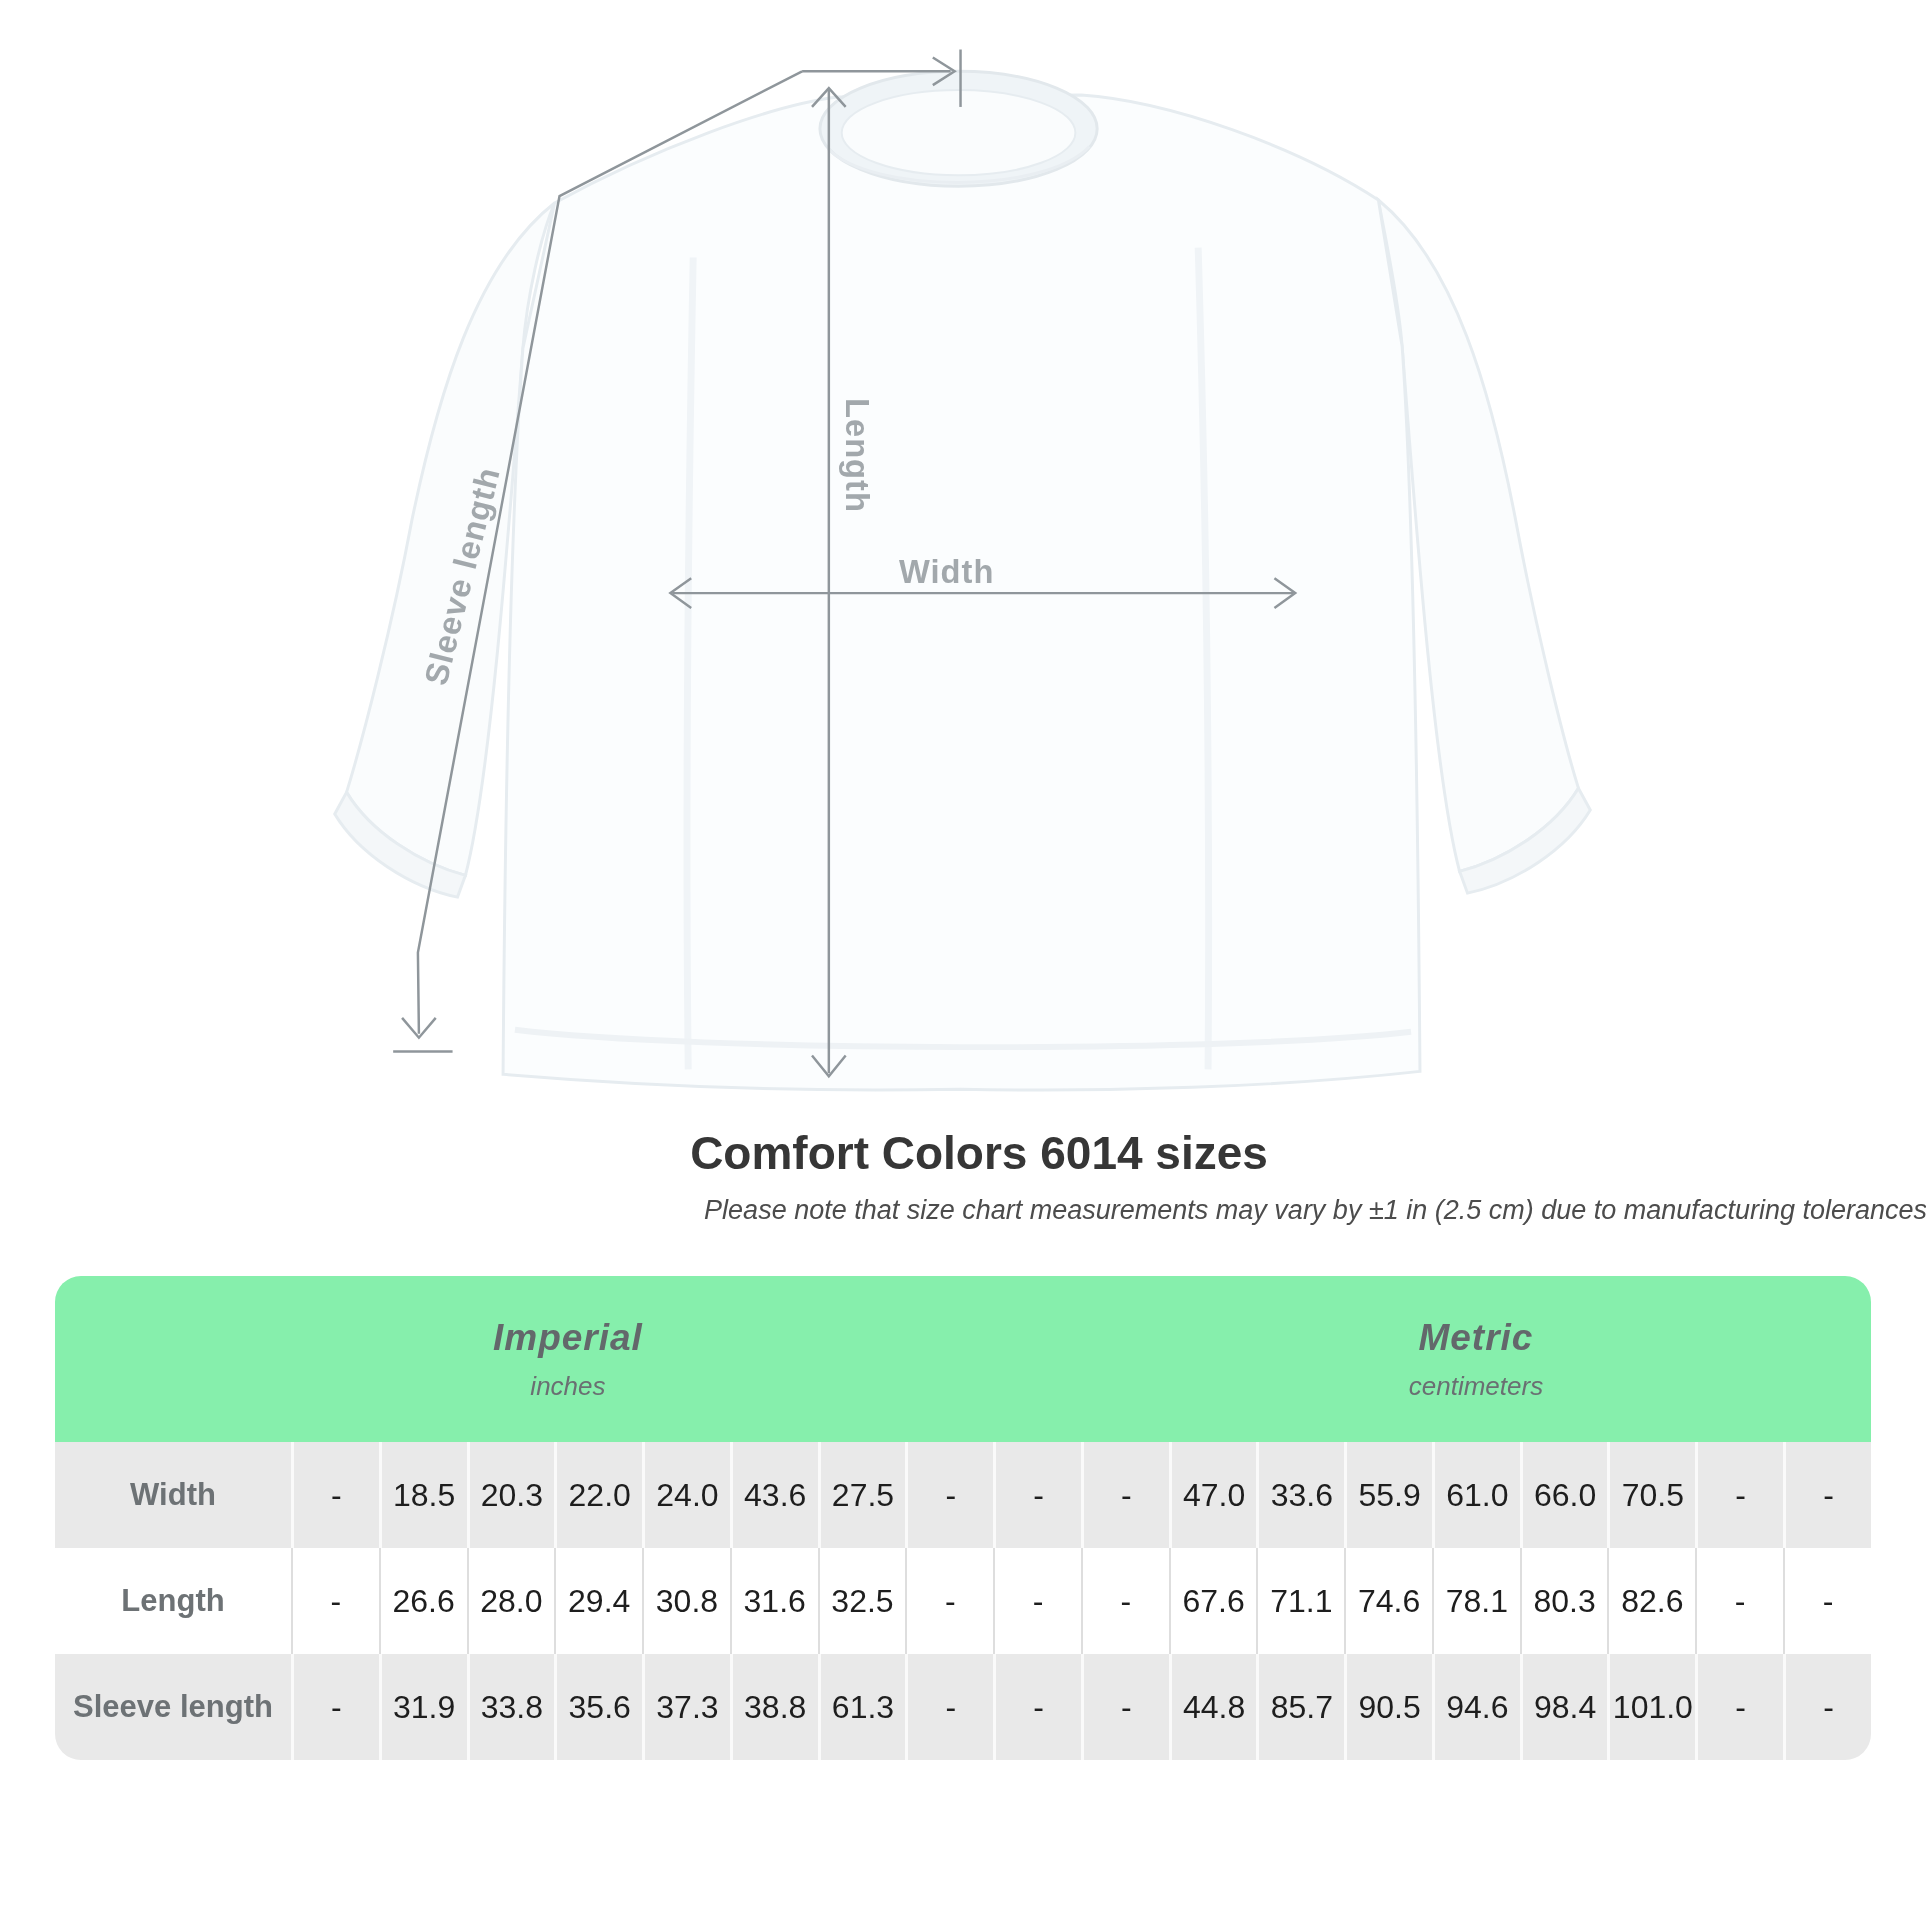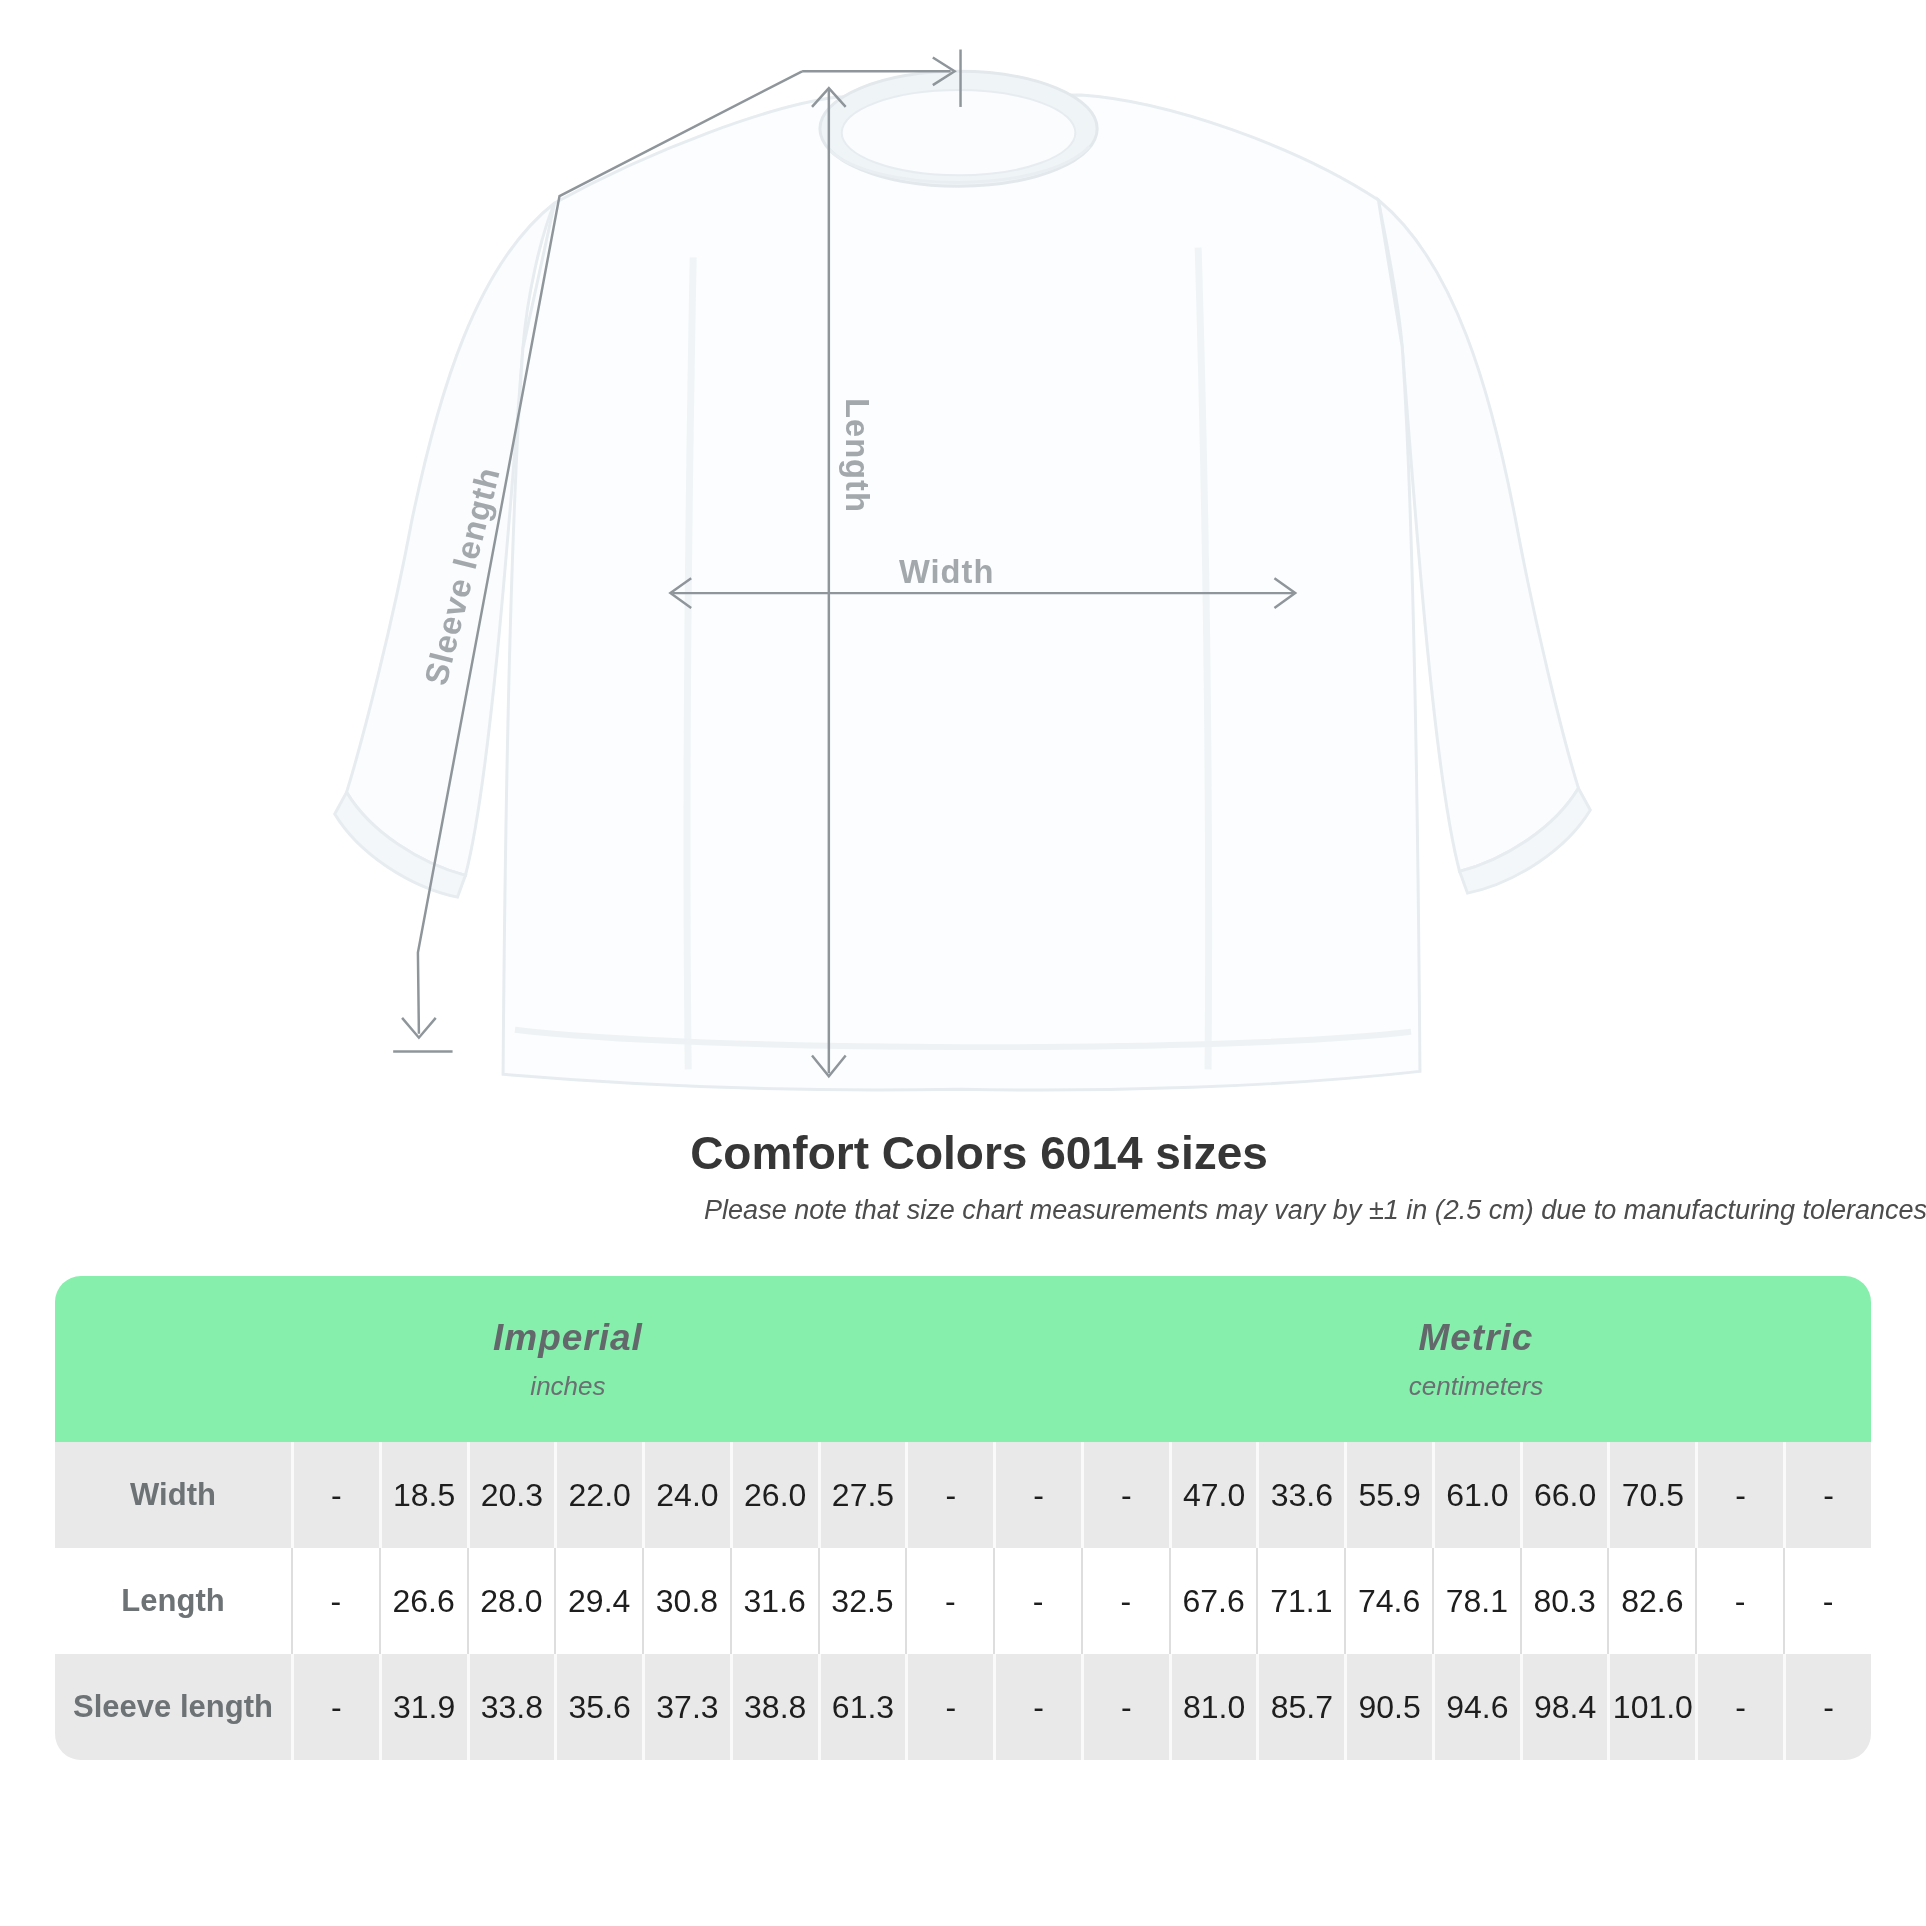--- a/index.html
+++ b/index.html
@@ -148,7 +148,7 @@
           <td class="val">20.3</td>
           <td class="val">22.0</td>
           <td class="val">24.0</td>
-          <td class="val">26.0</td>
+          <td class="val">43.6</td>
           <td class="val">27.5</td>
           <td class="val">-</td>
           <td class="val">-</td>

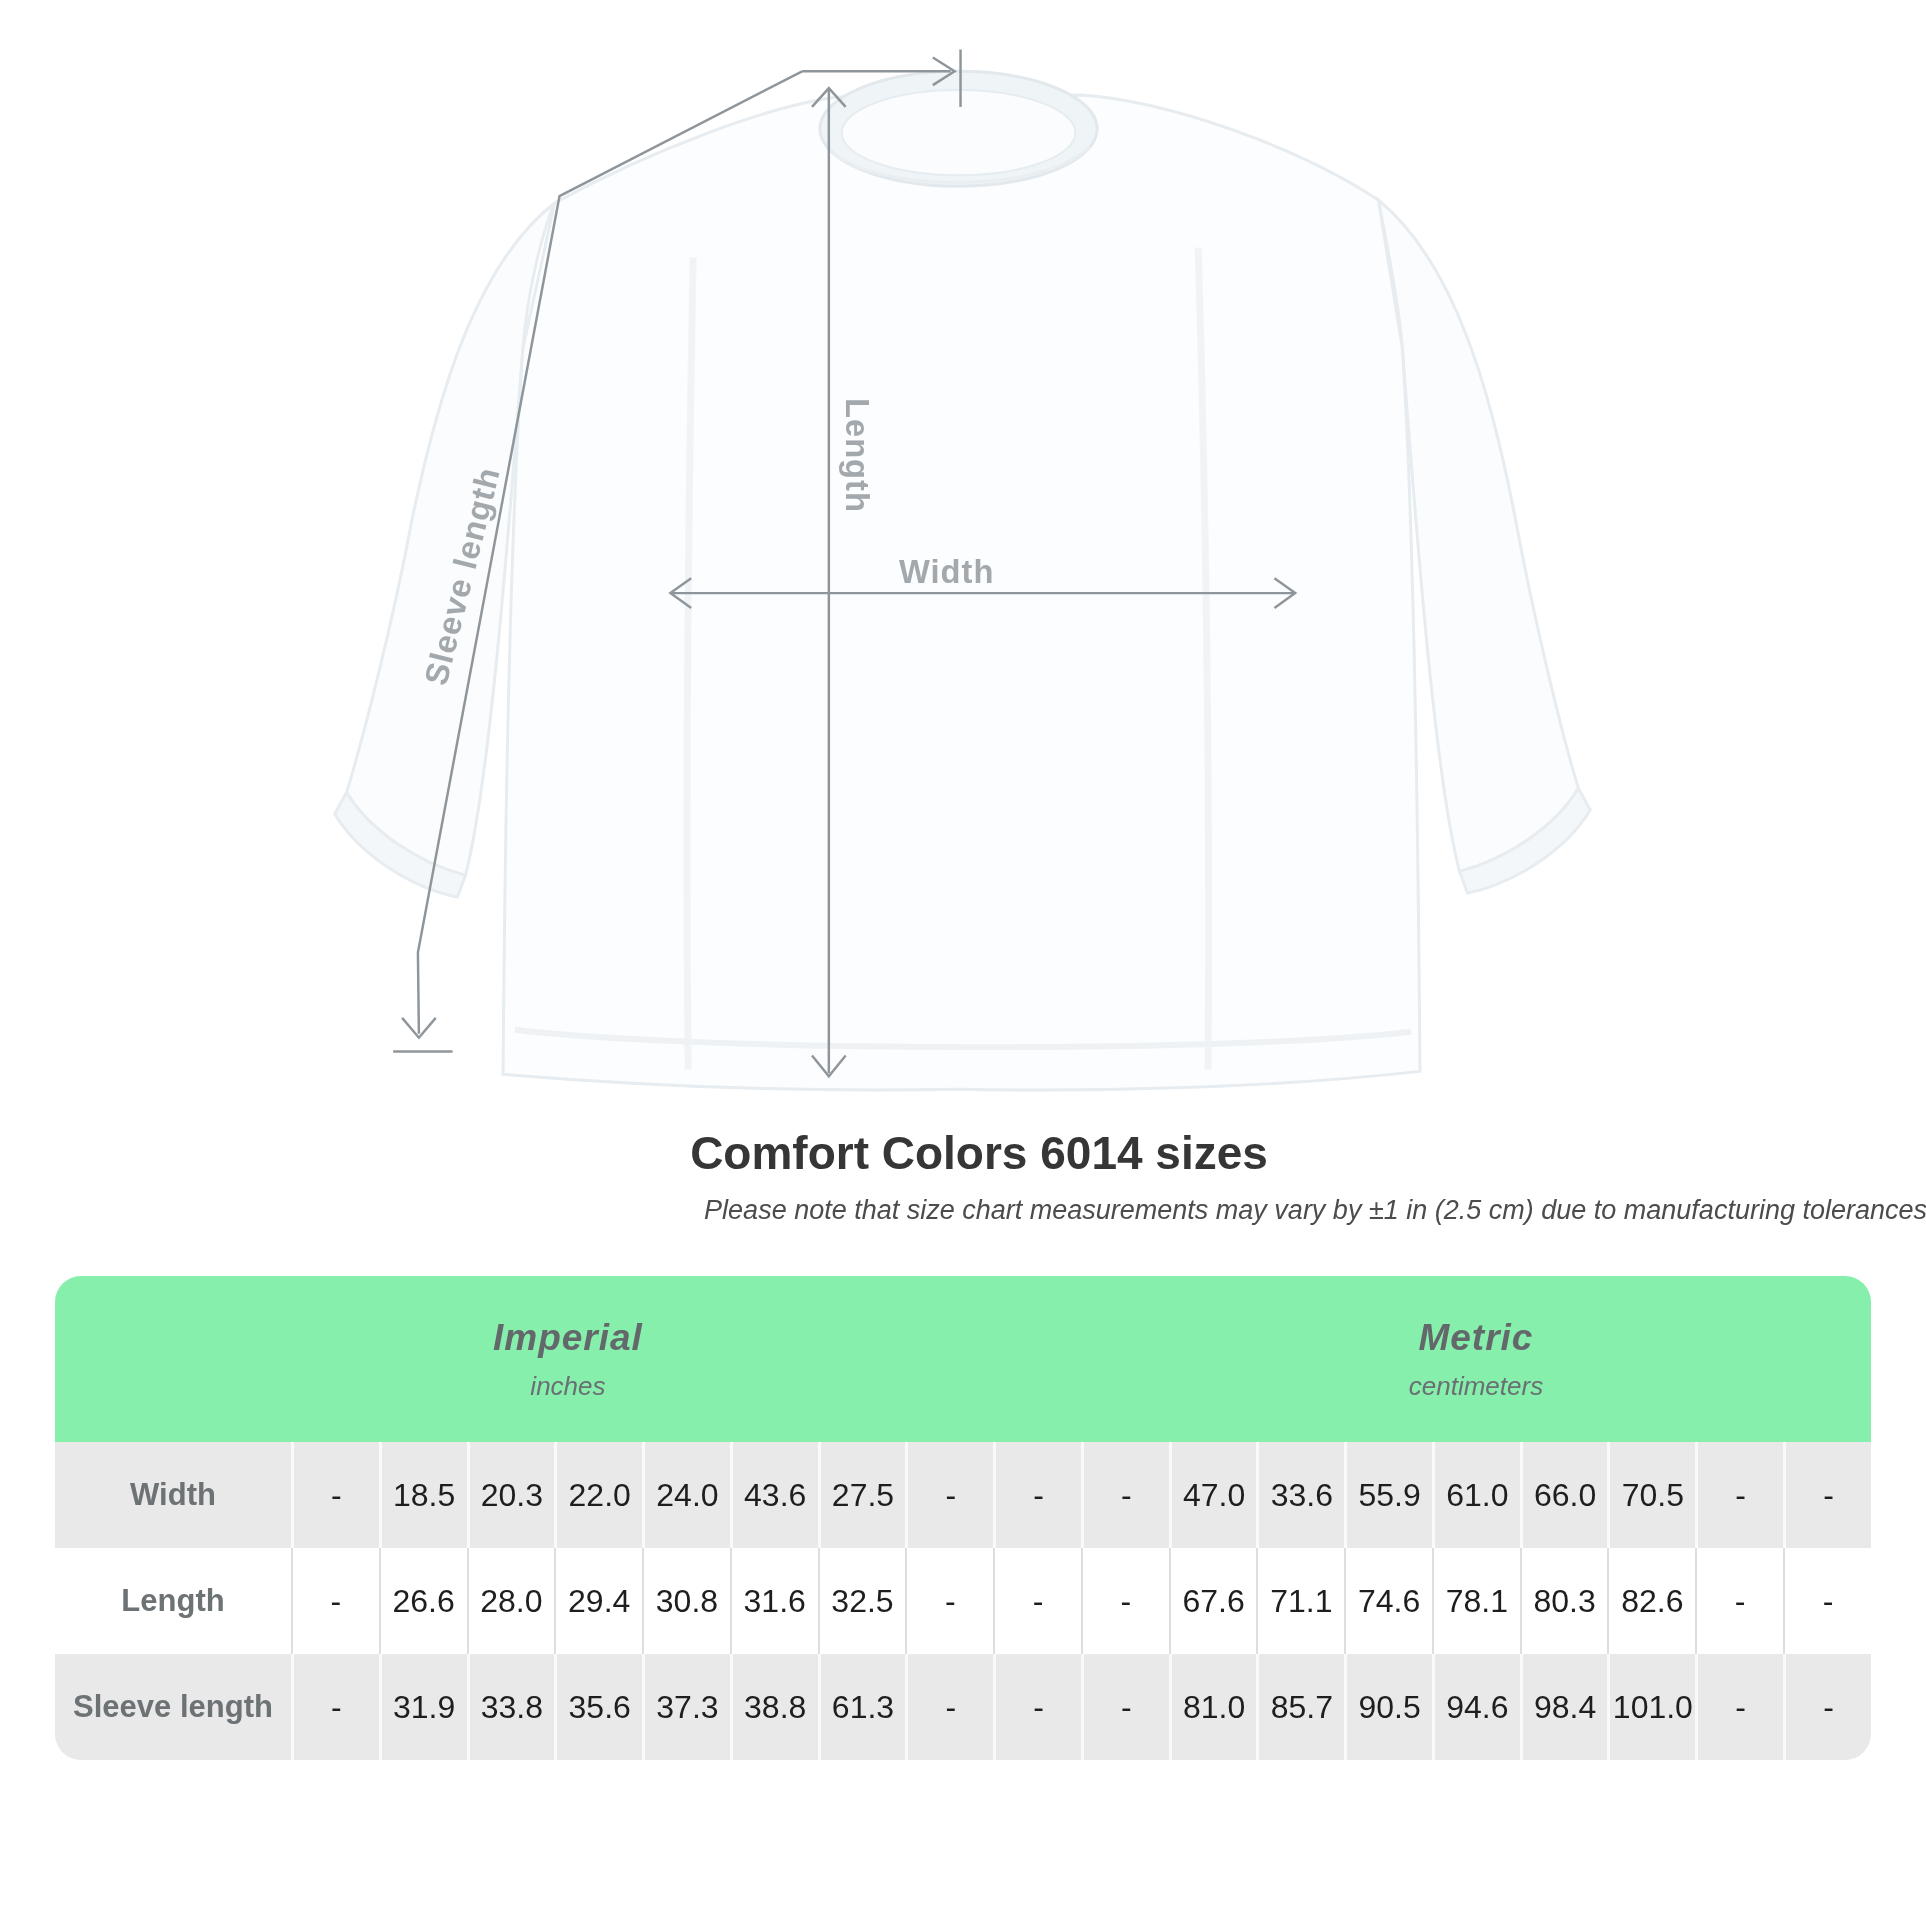--- a/index.html
+++ b/index.html
@@ -195,7 +195,7 @@
           <td class="val">-</td>
           <td class="val">-</td>
           <td class="val">-</td>
-          <td class="val">81.0</td>
+          <td class="val">44.8</td>
           <td class="val">85.7</td>
           <td class="val">90.5</td>
           <td class="val">94.6</td>

